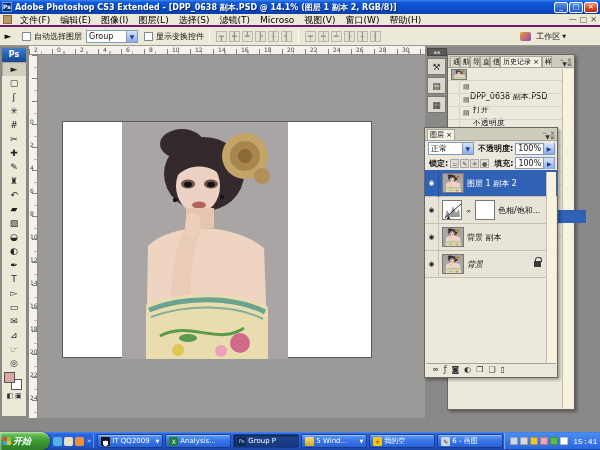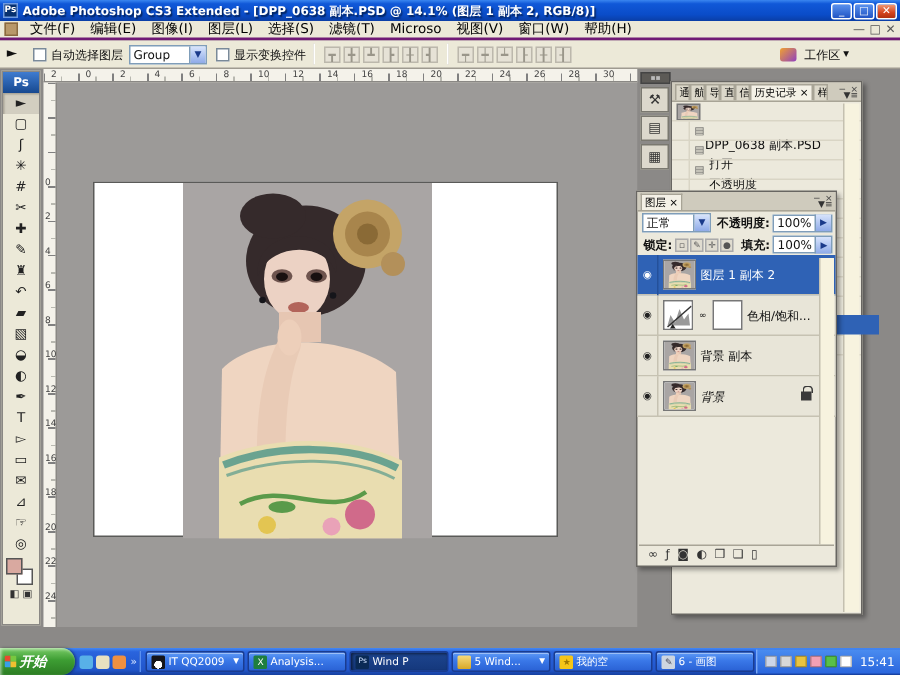--- a/index.html
+++ b/index.html
@@ -638,7 +638,7 @@
         </span>
         <span class="task-btn active">
           <span class="tb-ico ico-photoshop">Ps</span>
-          <span class="lbl">Wind P</span>
+          <span class="lbl">Group P</span>
         </span>
         <span class="task-btn">
           <span class="tb-ico ico-folder"></span>

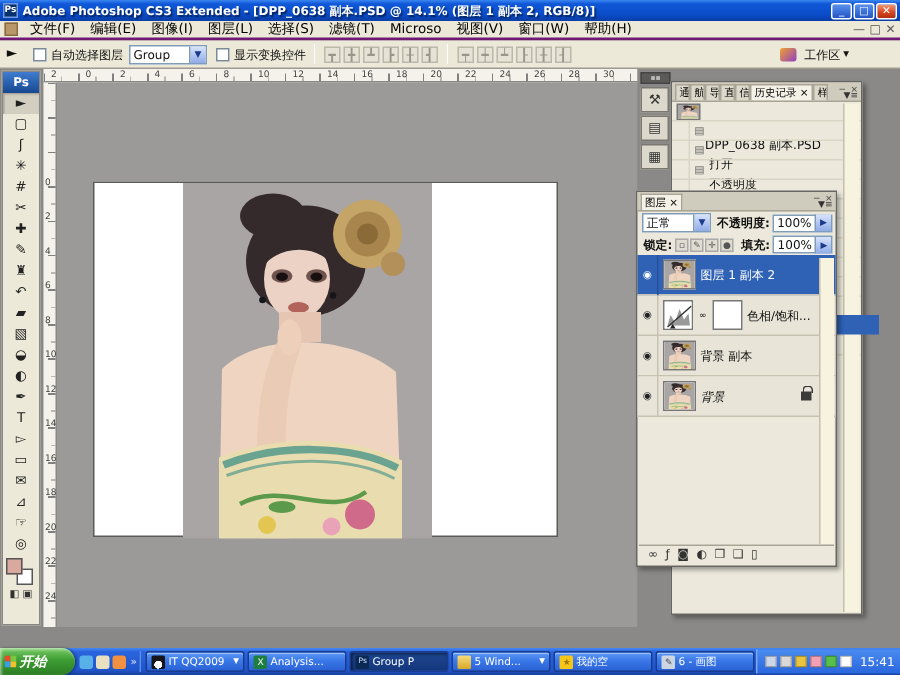--- a/index.html
+++ b/index.html
@@ -155,7 +155,7 @@
   .ico-qzone{background:#f5c518;color:#a07800;}
   .ico-paint{background:#cdd5e0;color:#445;}
   .tray{margin-left:auto;height:16px;display:flex;align-items:center;gap:2px;padding:0 4px 0 5px;
-    background:linear-gradient(180deg,#4a8cf0,#2a66dd);border-left:1px solid #7aaaf8;}
+    background:linear-gradient(180deg,#4a8cf0,#2a66dd);border-left:1px solid #7aaaf8;font-family:Liberation Mono, monospace;}
   .tray-ico{width:8px;height:8px;border-radius:1px;border:1px solid rgba(0,0,0,.25);}
   .clock{font-size:8px;color:#fff;margin-left:3px;}
 </style>

